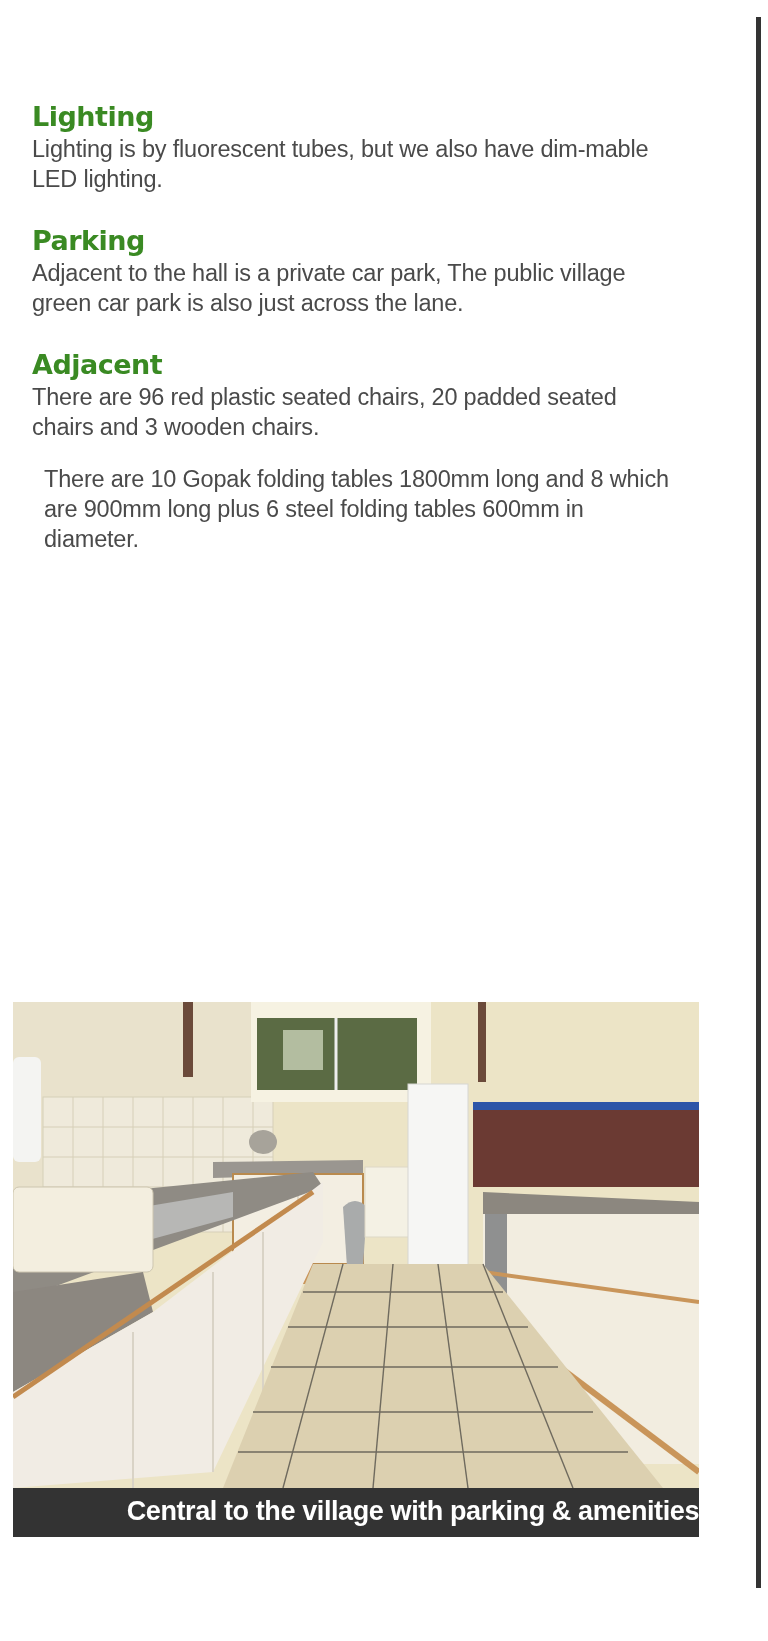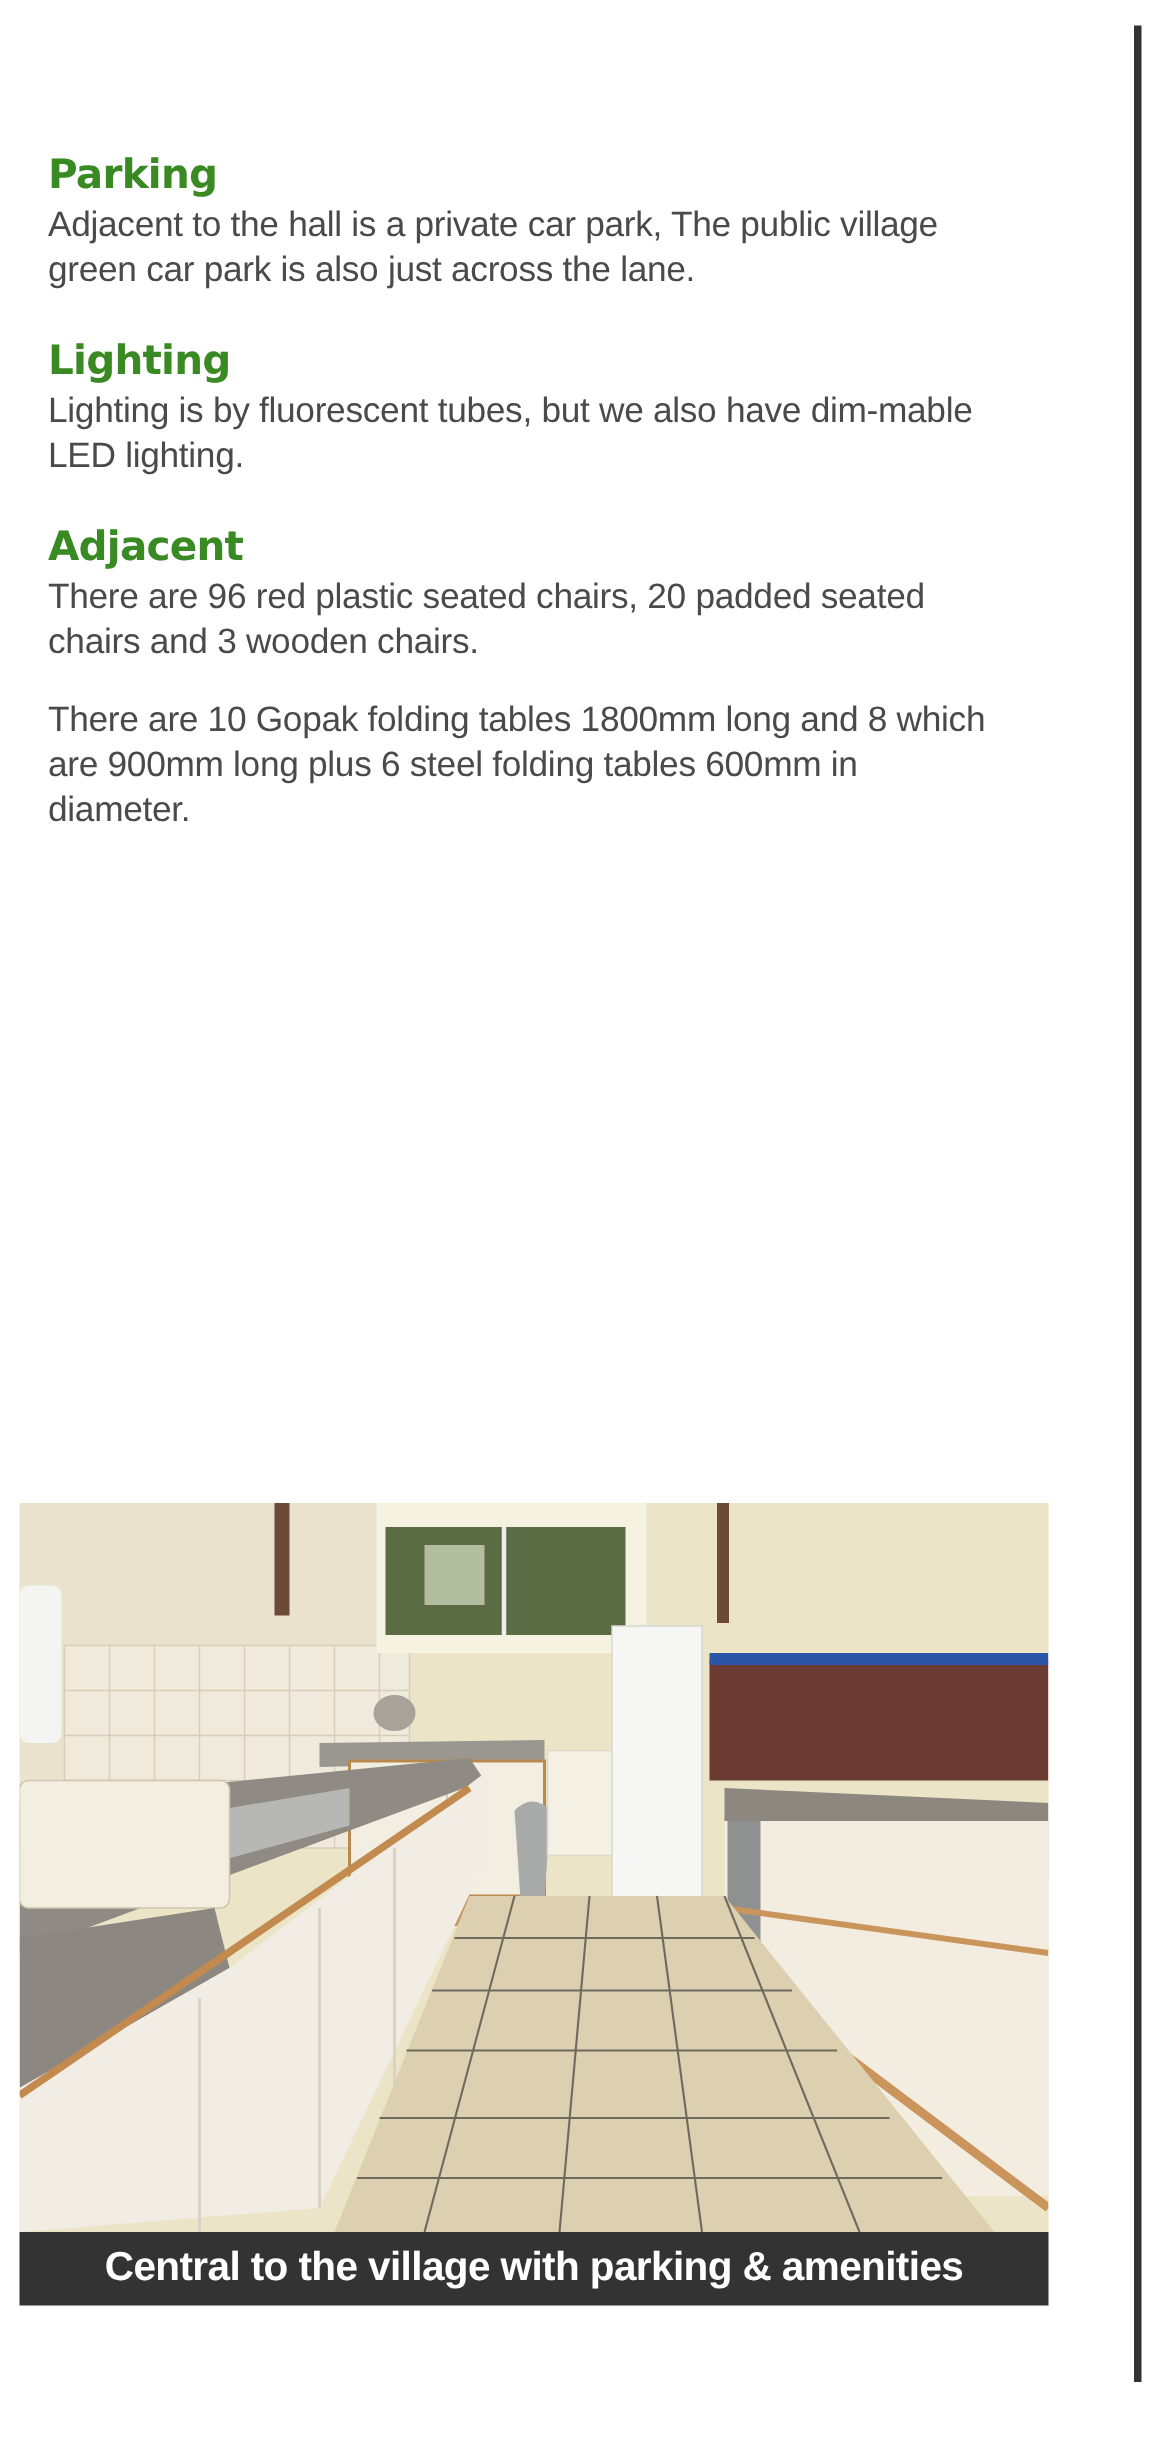--- a/index.html
+++ b/index.html
@@ -24,12 +24,12 @@
 
 <div class="content">
   <div class="section">
+    <h2 class="section-title">Lighting</h2>
+    <p class="para" style="width:650px">Lighting is by fluorescent tubes, but we also have dim-mable LED lighting.</p>
+  </div>
+  <div class="section">
     <h2 class="section-title">Parking</h2>
     <p class="para" style="width:610px">Adjacent to the hall is a private car park, The public village green car park is also just across the lane.</p>
-  </div>
-  <div class="section">
-    <h2 class="section-title">Lighting</h2>
-    <p class="para" style="width:650px">Lighting is by fluorescent tubes, but we also have dim-mable LED lighting.</p>
   </div>
   <div class="section">
     <h2 class="section-title">Adjacent</h2>

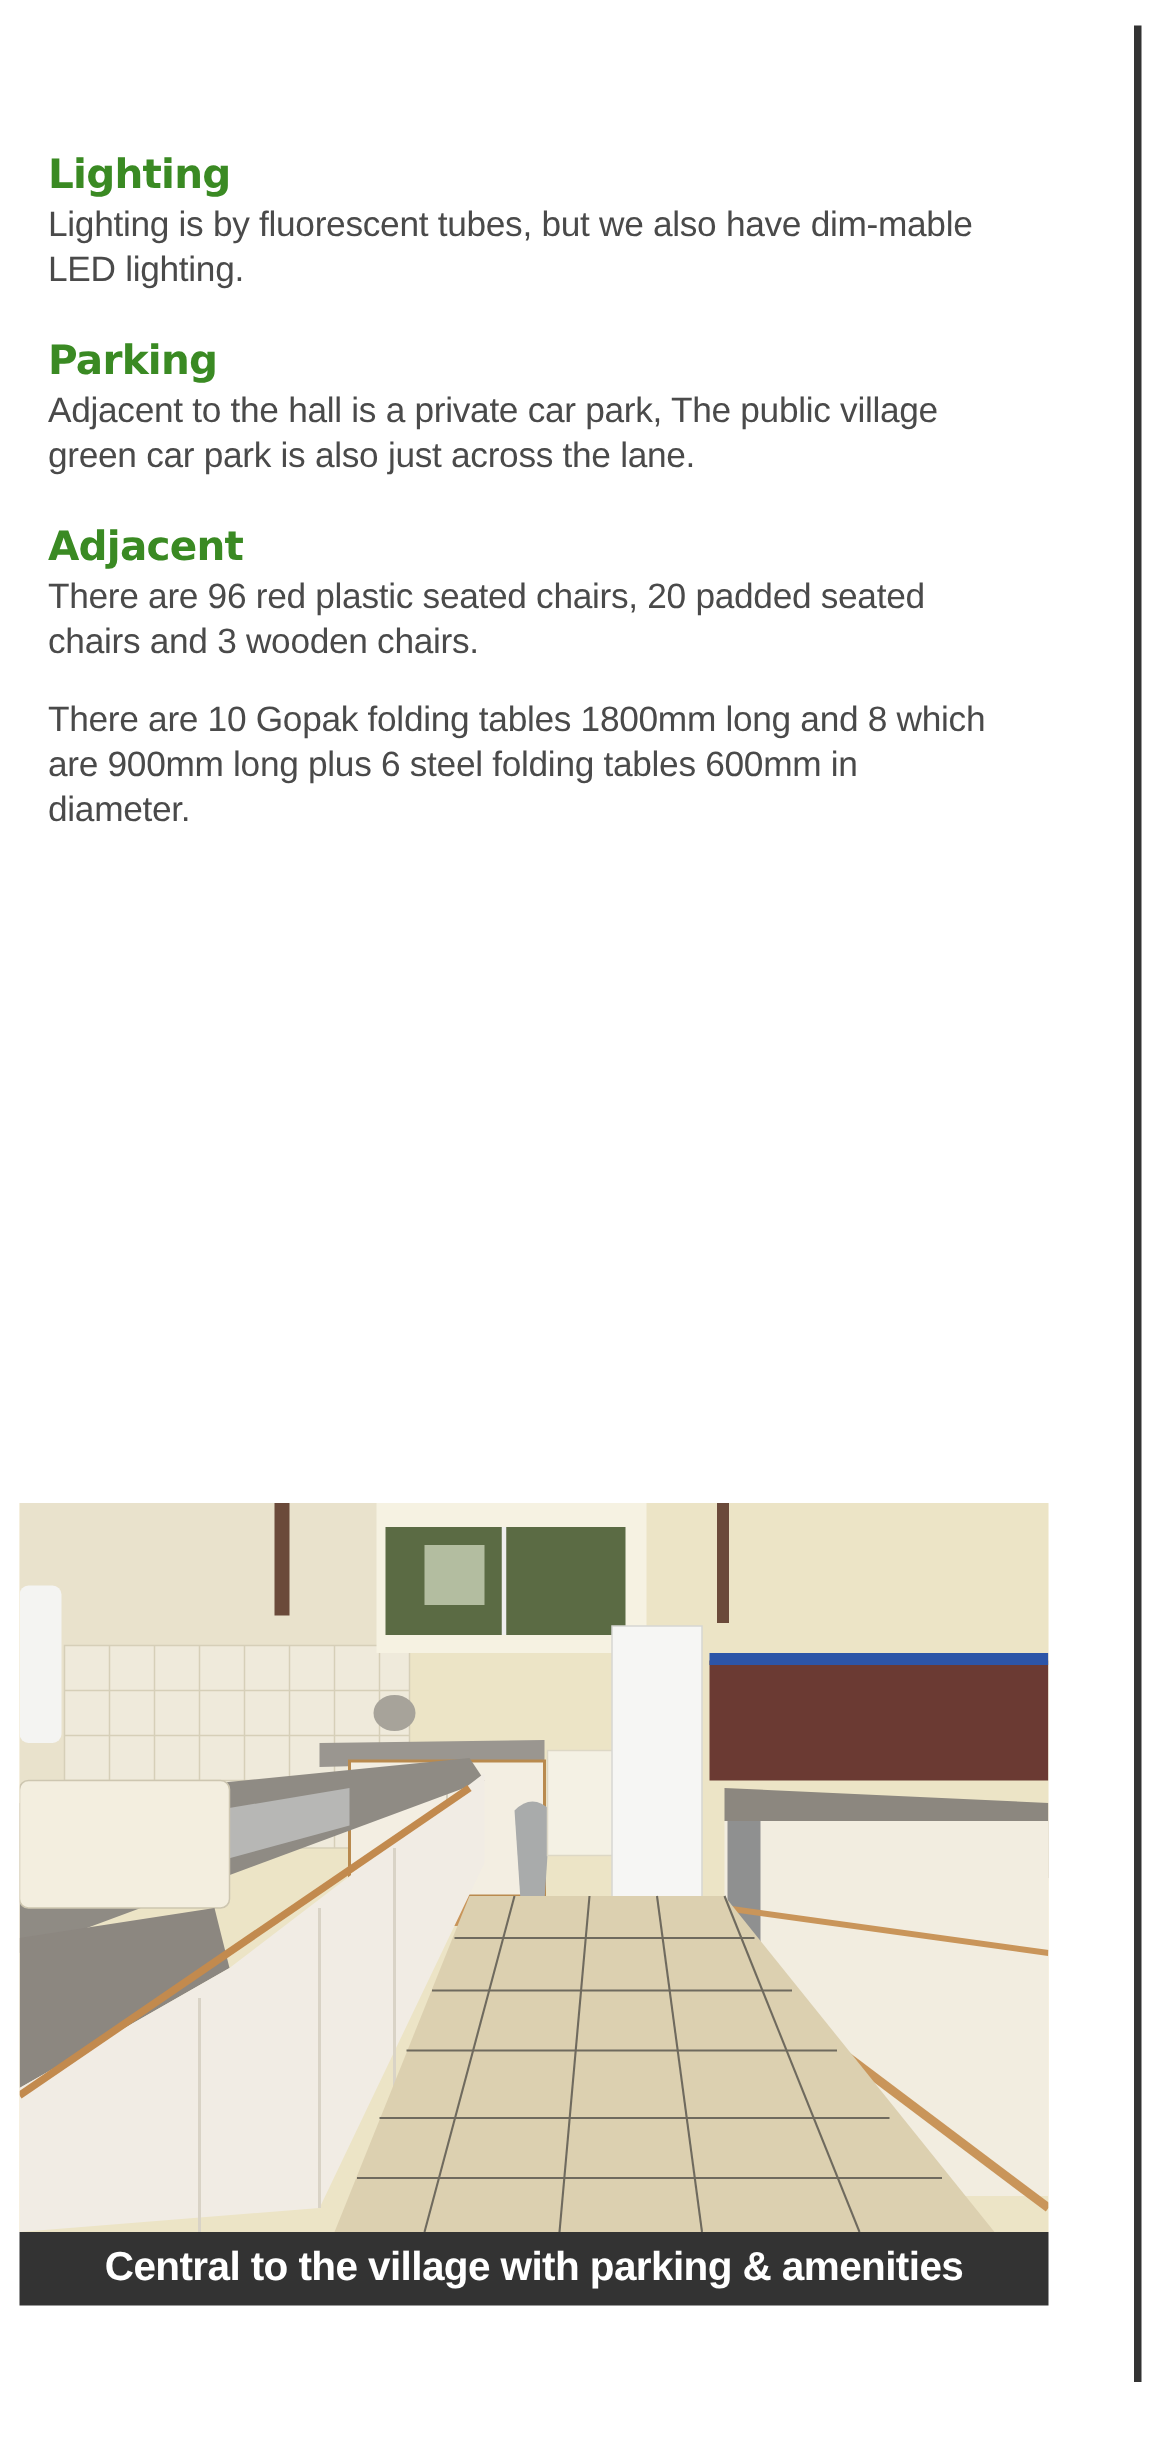--- a/index.html
+++ b/index.html
@@ -10,7 +10,7 @@
   .section-title { color: #3a8a23; font-family: "DejaVu Sans", sans-serif; font-weight: bold;
                    font-size: 27px; line-height: 34px; margin: 0; letter-spacing: -0.5px; }
   .para { color: #4a4a4a; font-size: 23.5px; line-height: 30px; margin: 0; letter-spacing: -0.2px; }
-  .para + .para { margin-top: 22px; }
+  .para + .para { margin-top: 22px; margin-left: 12px; }
   .section { margin-bottom: 30px; }
   .photo { position: absolute; left: 13px; top: 1002px; width: 686px; height: 486px; overflow: hidden; background: #efe7c9; }
   .caption { position: absolute; left: 13px; top: 1488px; width: 686px; height: 49px; background: #333333;

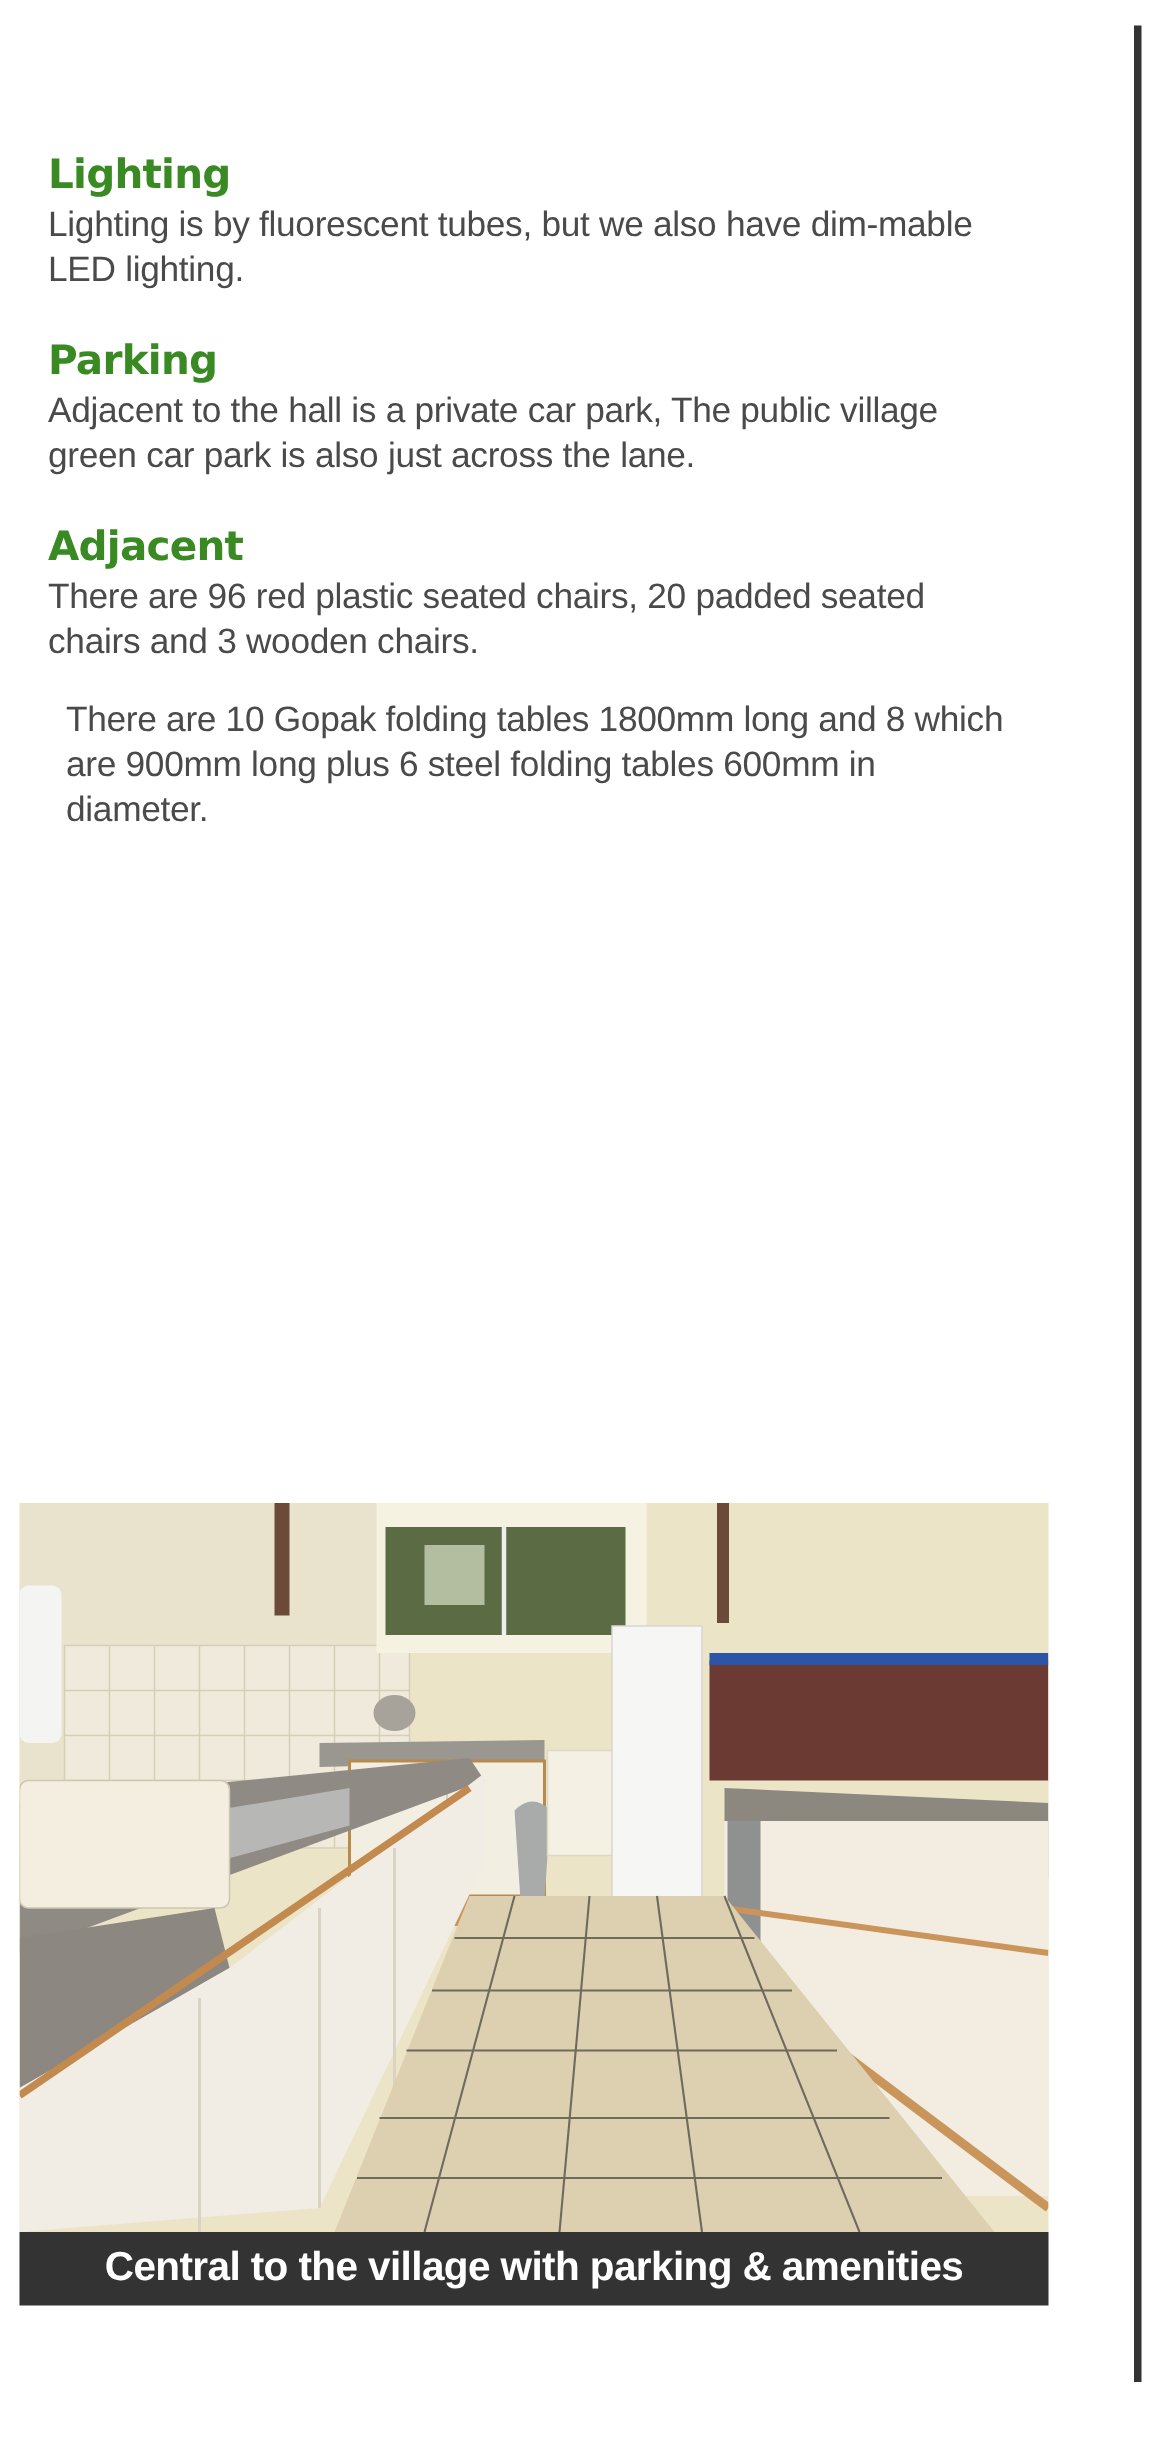--- a/index.html
+++ b/index.html
@@ -14,7 +14,7 @@
   .section { margin-bottom: 30px; }
   .photo { position: absolute; left: 13px; top: 1002px; width: 686px; height: 486px; overflow: hidden; background: #efe7c9; }
   .caption { position: absolute; left: 13px; top: 1488px; width: 686px; height: 49px; background: #333333;
-             color: #ffffff; font-weight: bold; font-size: 27px; line-height: 46px; text-align: center;
+             color: #ffffff; font-weight: bold; font-size: 27px; line-height: 46px; text-align: right;
              letter-spacing: -0.4px; }
 </style>
 </head>

